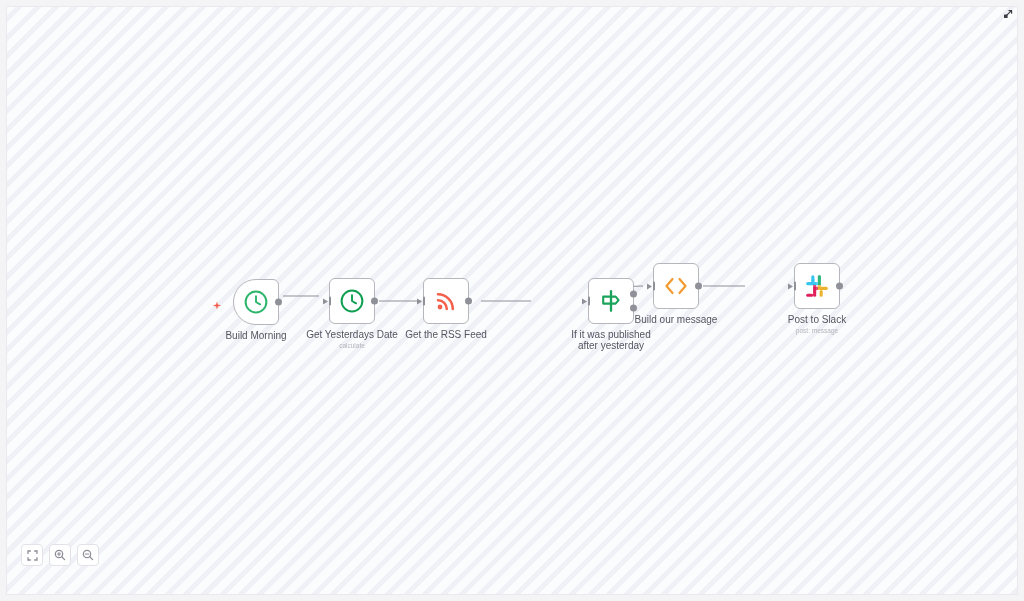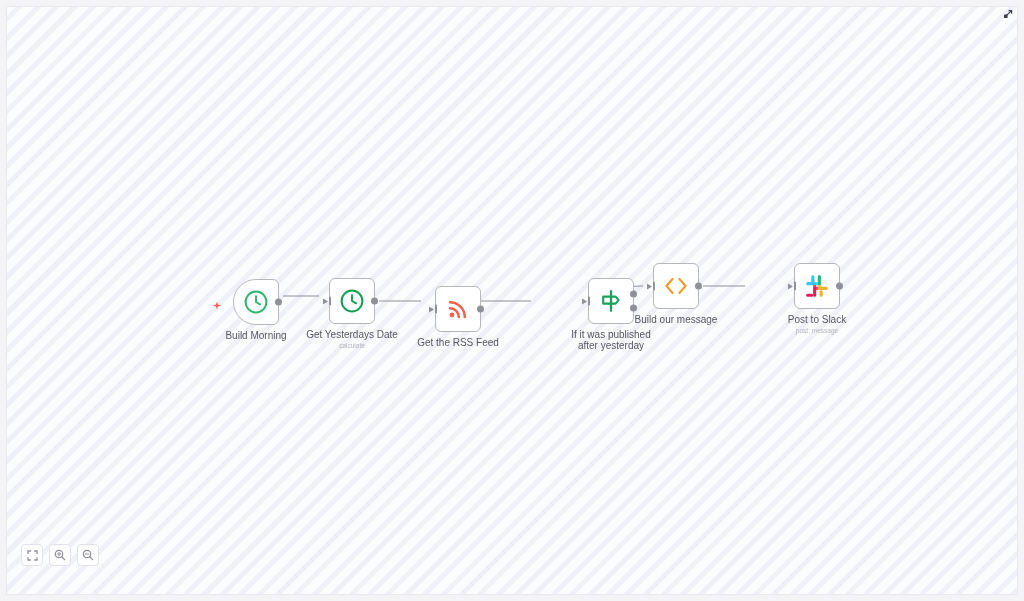--- a/index.html
+++ b/index.html
@@ -271,7 +271,7 @@
       <div class="node-subcaption" style="top:63px;">calculate</div>
     </div>
 
-    <div class="node" style="left:428px; top:271px;margin-top:8px;">
+    <div class="node" style="left:416px; top:271px;">
       <div class="node-box">
         <span>
           <svg width="24" height="24" viewBox="0 0 24 24">

